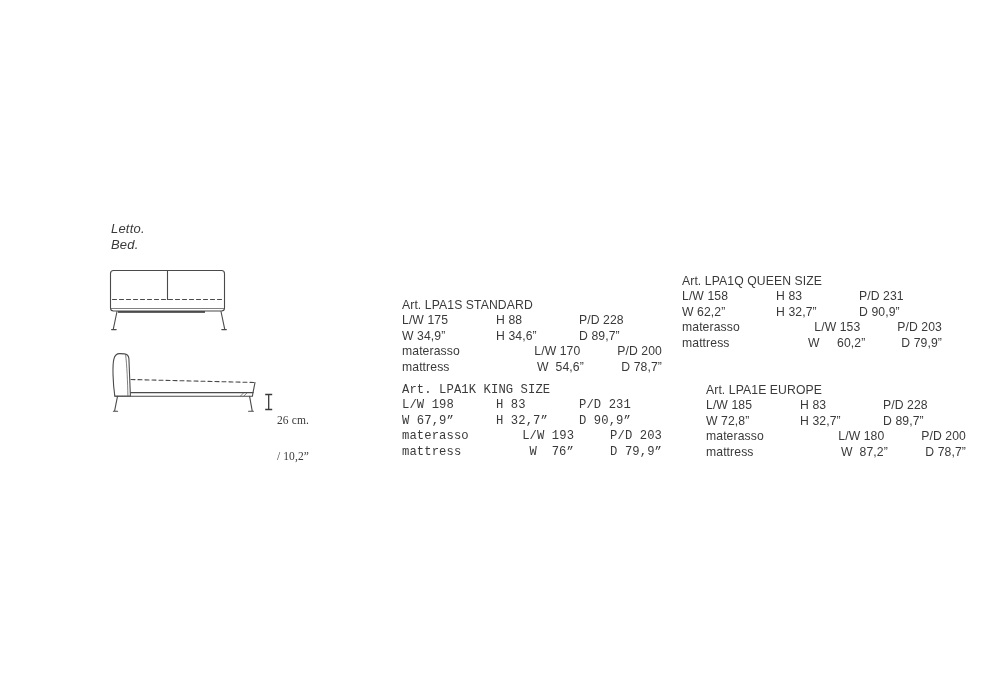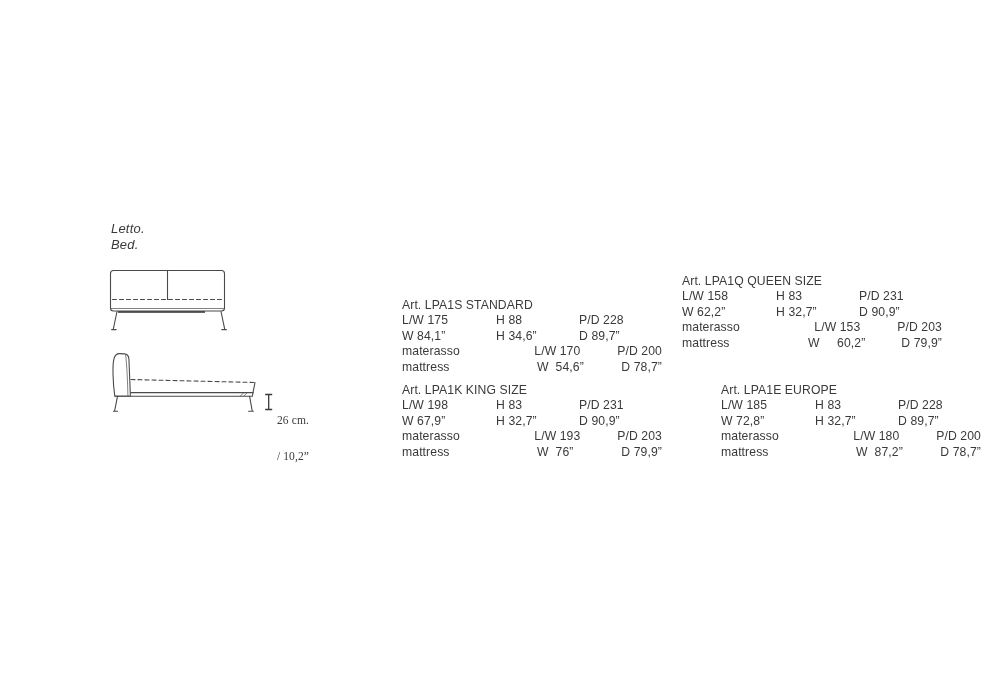--- a/index.html
+++ b/index.html
@@ -95,7 +95,7 @@
       <span class="c3">P/D 228</span>
     </div>
     <div class="row frame">
-      <span class="c1">W 84,1”</span>
+      <span class="c1">W 34,9”</span>
       <span class="c2">H 34,6”</span>
       <span class="c3">D 89,7”</span>
     </div>

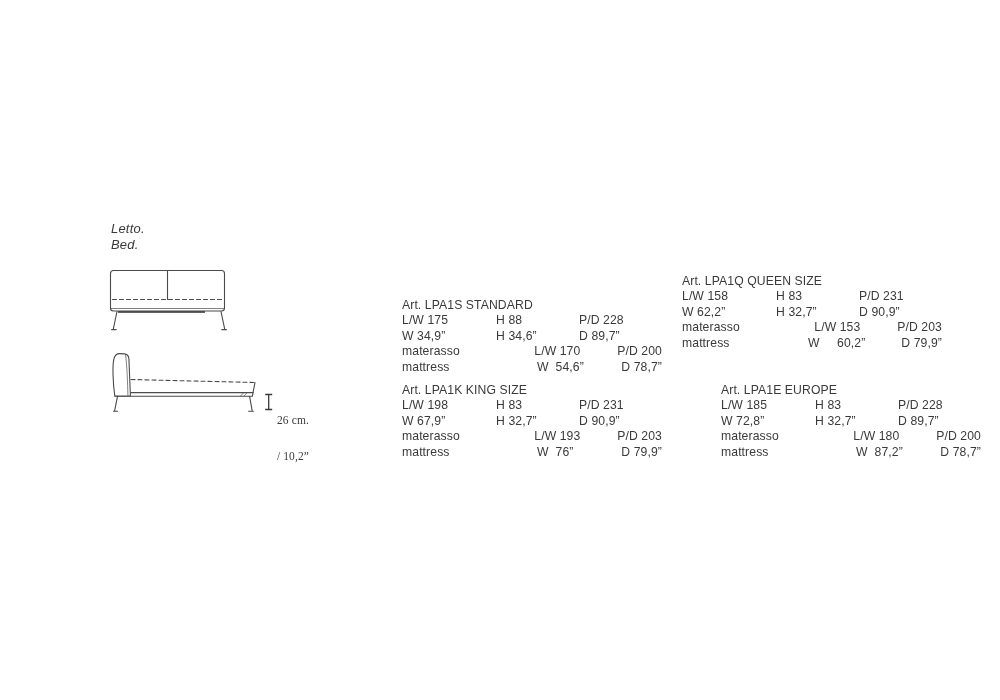--- a/index.html
+++ b/index.html
@@ -40,7 +40,7 @@
   .spec .row.matt  .c2{width:61px;display:inline-block;}
   #spec-standard{left:402px;top:269px;margin-top:29px;}
   #spec-queen   {left:682px;top:274px;}
-  #spec-king    {left:402px;top:383px;}
+  #spec-king    {left:402px;top:383px;font-family:Liberation Mono, monospace;}
   #spec-europe  {left:721px;top:383px;}
   svg .ln{stroke:var(--line);fill:none;stroke-width:1.1;stroke-linecap:round;}
   svg .fillw{fill:#ffffff;}

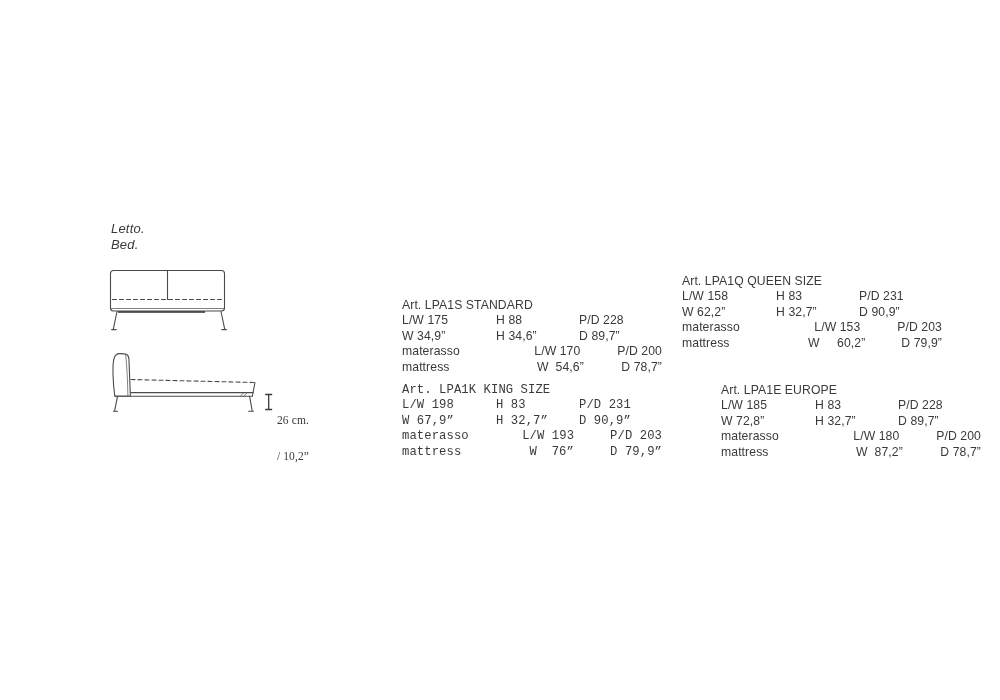--- a/index.html
+++ b/index.html
@@ -41,7 +41,7 @@
   #spec-standard{left:402px;top:269px;margin-top:29px;}
   #spec-queen   {left:682px;top:274px;}
   #spec-king    {left:402px;top:383px;font-family:Liberation Mono, monospace;}
-  #spec-europe  {left:721px;top:383px;}
+  #spec-europe  {left:706px;top:383px;}
   svg .ln{stroke:var(--line);fill:none;stroke-width:1.1;stroke-linecap:round;}
   svg .fillw{fill:#ffffff;}
   svg .dash{stroke-dasharray:4 3;}

